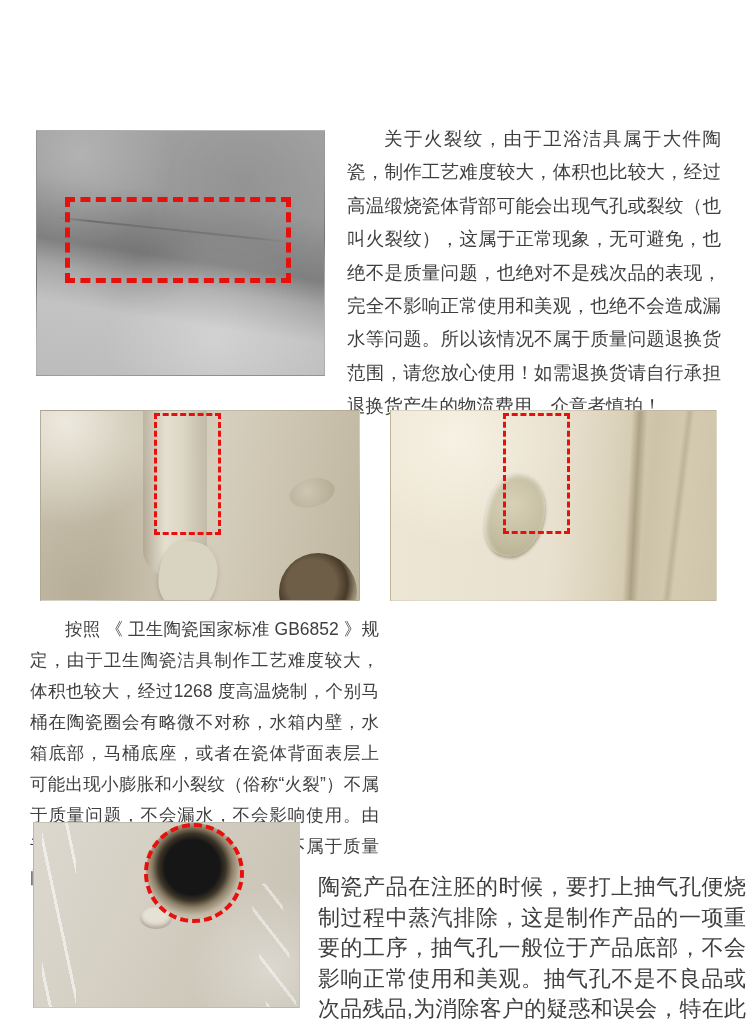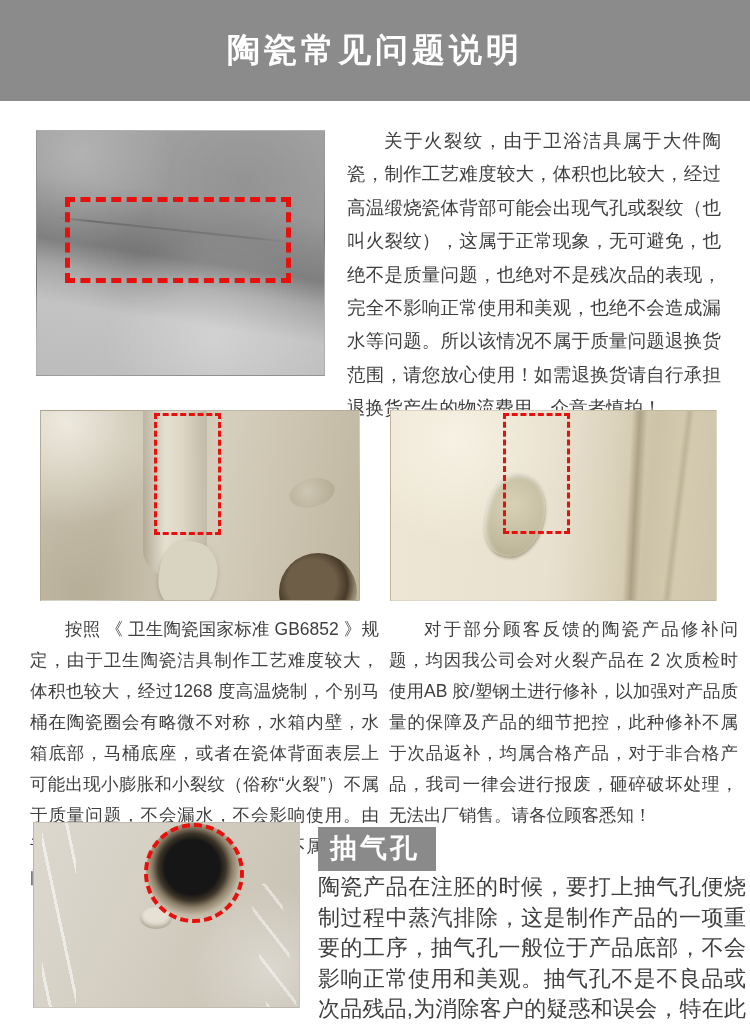--- a/index.html
+++ b/index.html
@@ -89,9 +89,6 @@
 
 <div class="page">
 
-  <div class="header">
-    <div class="title">陶瓷常见问题说明</div>
-  </div>
 
   <div class="photo photo1">
     <div class="crack-line"></div>

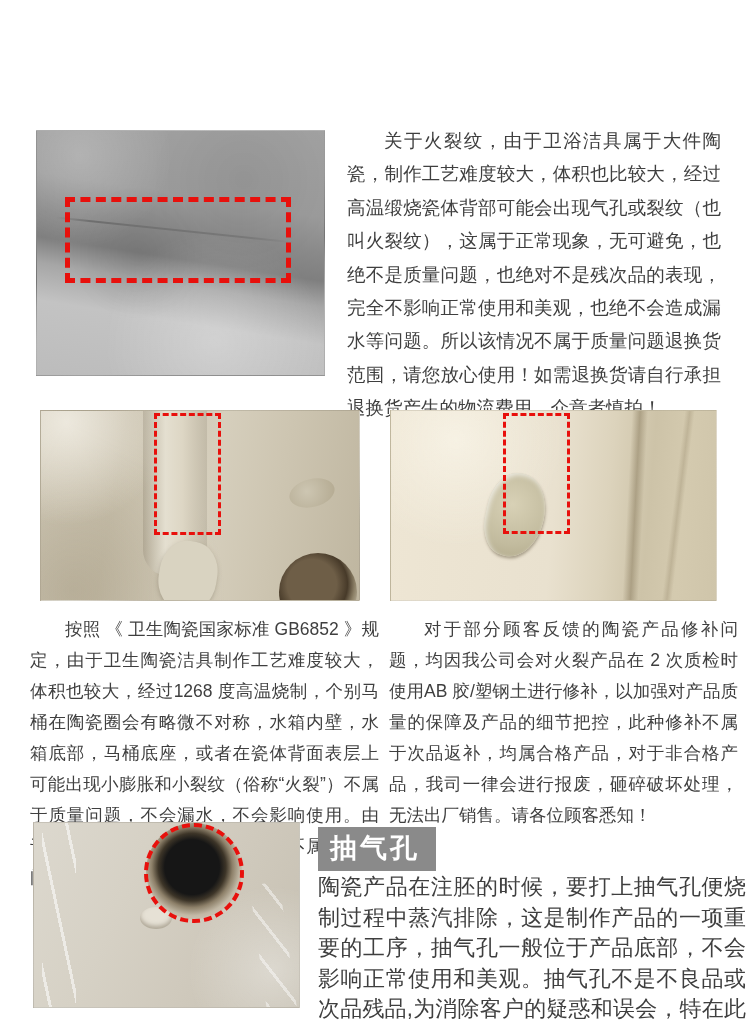--- a/index.html
+++ b/index.html
@@ -77,7 +77,7 @@
 
   
   .para{position:absolute;text-align:justify;}
-  .para1{left:347px;top:124px;width:374px;font-size:18.5px;line-height:33.4px;text-indent:2em;}
+  .para1{left:347px;top:124px;width:374px;font-size:18.5px;line-height:33.4px;text-indent:2em;font-family:Liberation Mono, monospace;}
   .col-left{left:30px;top:614px;width:349px;font-size:17.5px;line-height:31px;text-indent:2em;}
   .col-right{left:389px;top:614px;width:349px;font-size:17.5px;line-height:31px;text-indent:2em;}
   .badge{position:absolute;left:318px;top:827px;background:#8a8a8a;color:#ffffff;

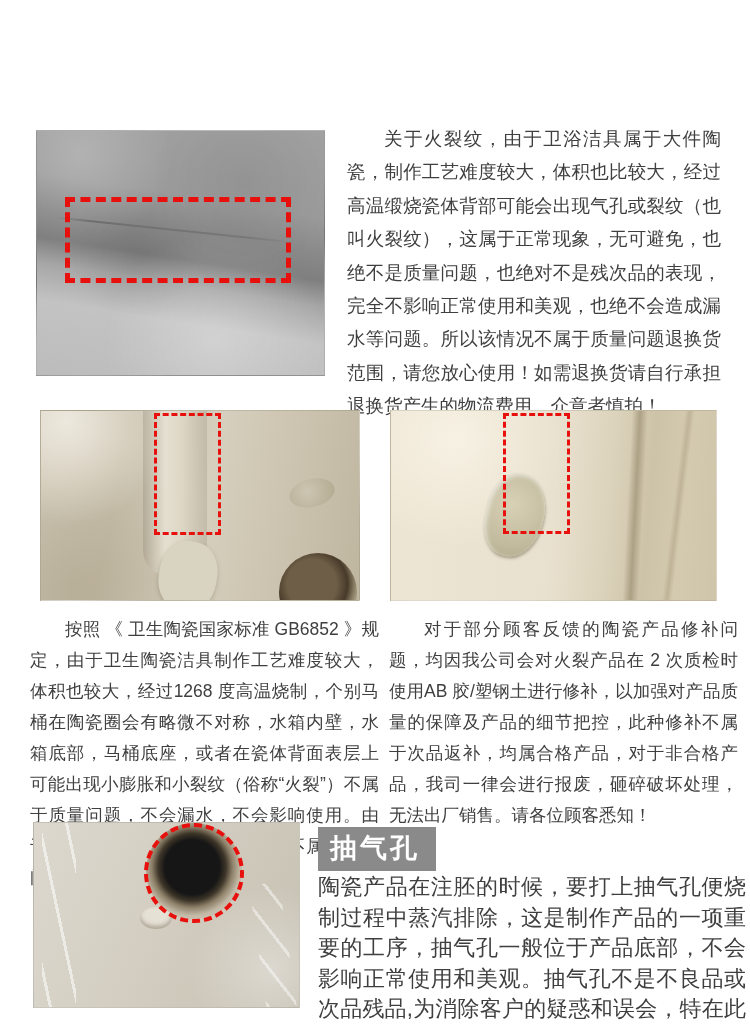--- a/index.html
+++ b/index.html
@@ -111,7 +111,6 @@
   </div>
 
   <div class="para col-left">按照 《 卫生陶瓷国家标准 GB6852 》规定，由于卫生陶瓷洁具制作工艺难度较大，体积也较大，经过1268 度高温烧制，个别马桶在陶瓷圈会有略微不对称，水箱内壁，水箱底部，马桶底座，或者在瓷体背面表层上可能出现小膨胀和小裂纹（俗称“火裂”）不属于质量问题，不会漏水，不会影响使用。由于生产工艺性质，釉面略有不平不属于质量问题，请放心使用</div>
-  <div class="para col-right">对于部分顾客反馈的陶瓷产品修补问题，均因我公司会对火裂产品在 2 次质检时使用AB 胶/塑钢土进行修补，以加强对产品质量的保障及产品的细节把控，此种修补不属于次品返补，均属合格产品，对于非合格产品，我司一律会进行报废，砸碎破坏处理，无法出厂销售。请各位顾客悉知！</div>
 
   <div class="photo photo4">
     <div class="streak4a"></div>

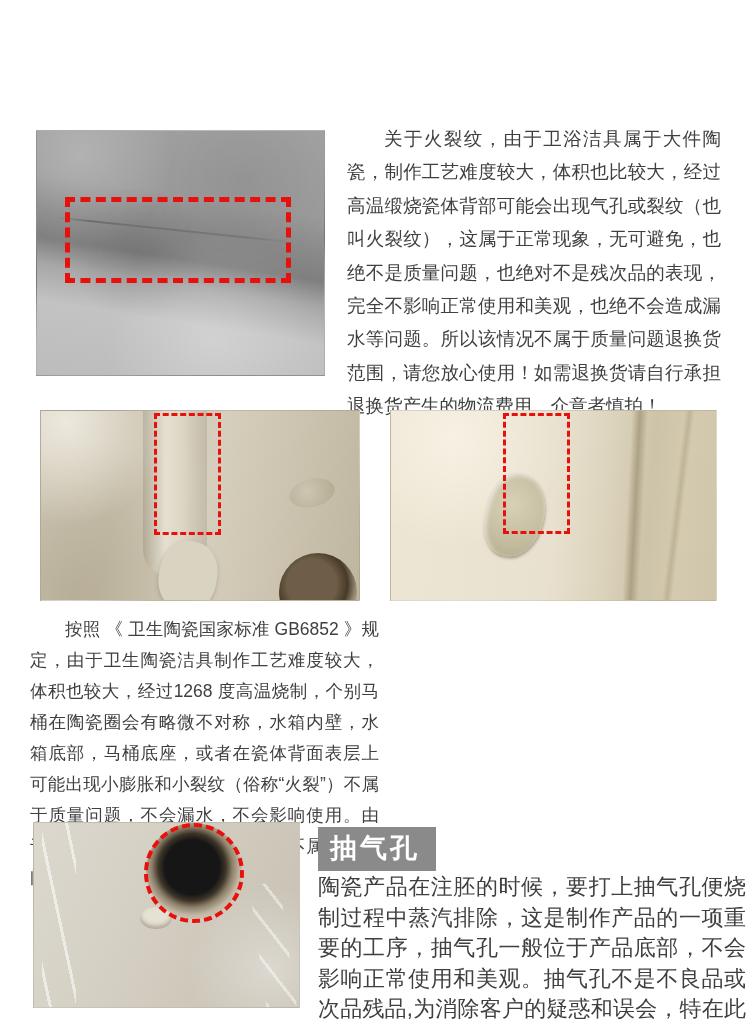--- a/index.html
+++ b/index.html
@@ -119,7 +119,6 @@
     <div class="chip4"></div>
     <div class="redcircle"></div>
   </div>
-  <div class="badge">抽气孔</div>
   <div class="para para4">陶瓷产品在注胚的时候，要打上抽气孔便烧制过程中蒸汽排除，这是制作产品的一项重要的工序，抽气孔一般位于产品底部，不会影响正常使用和美观。抽气孔不是不良品或次品残品,为消除客户的疑惑和误会，特在此说明!</div>
 
 </div>

